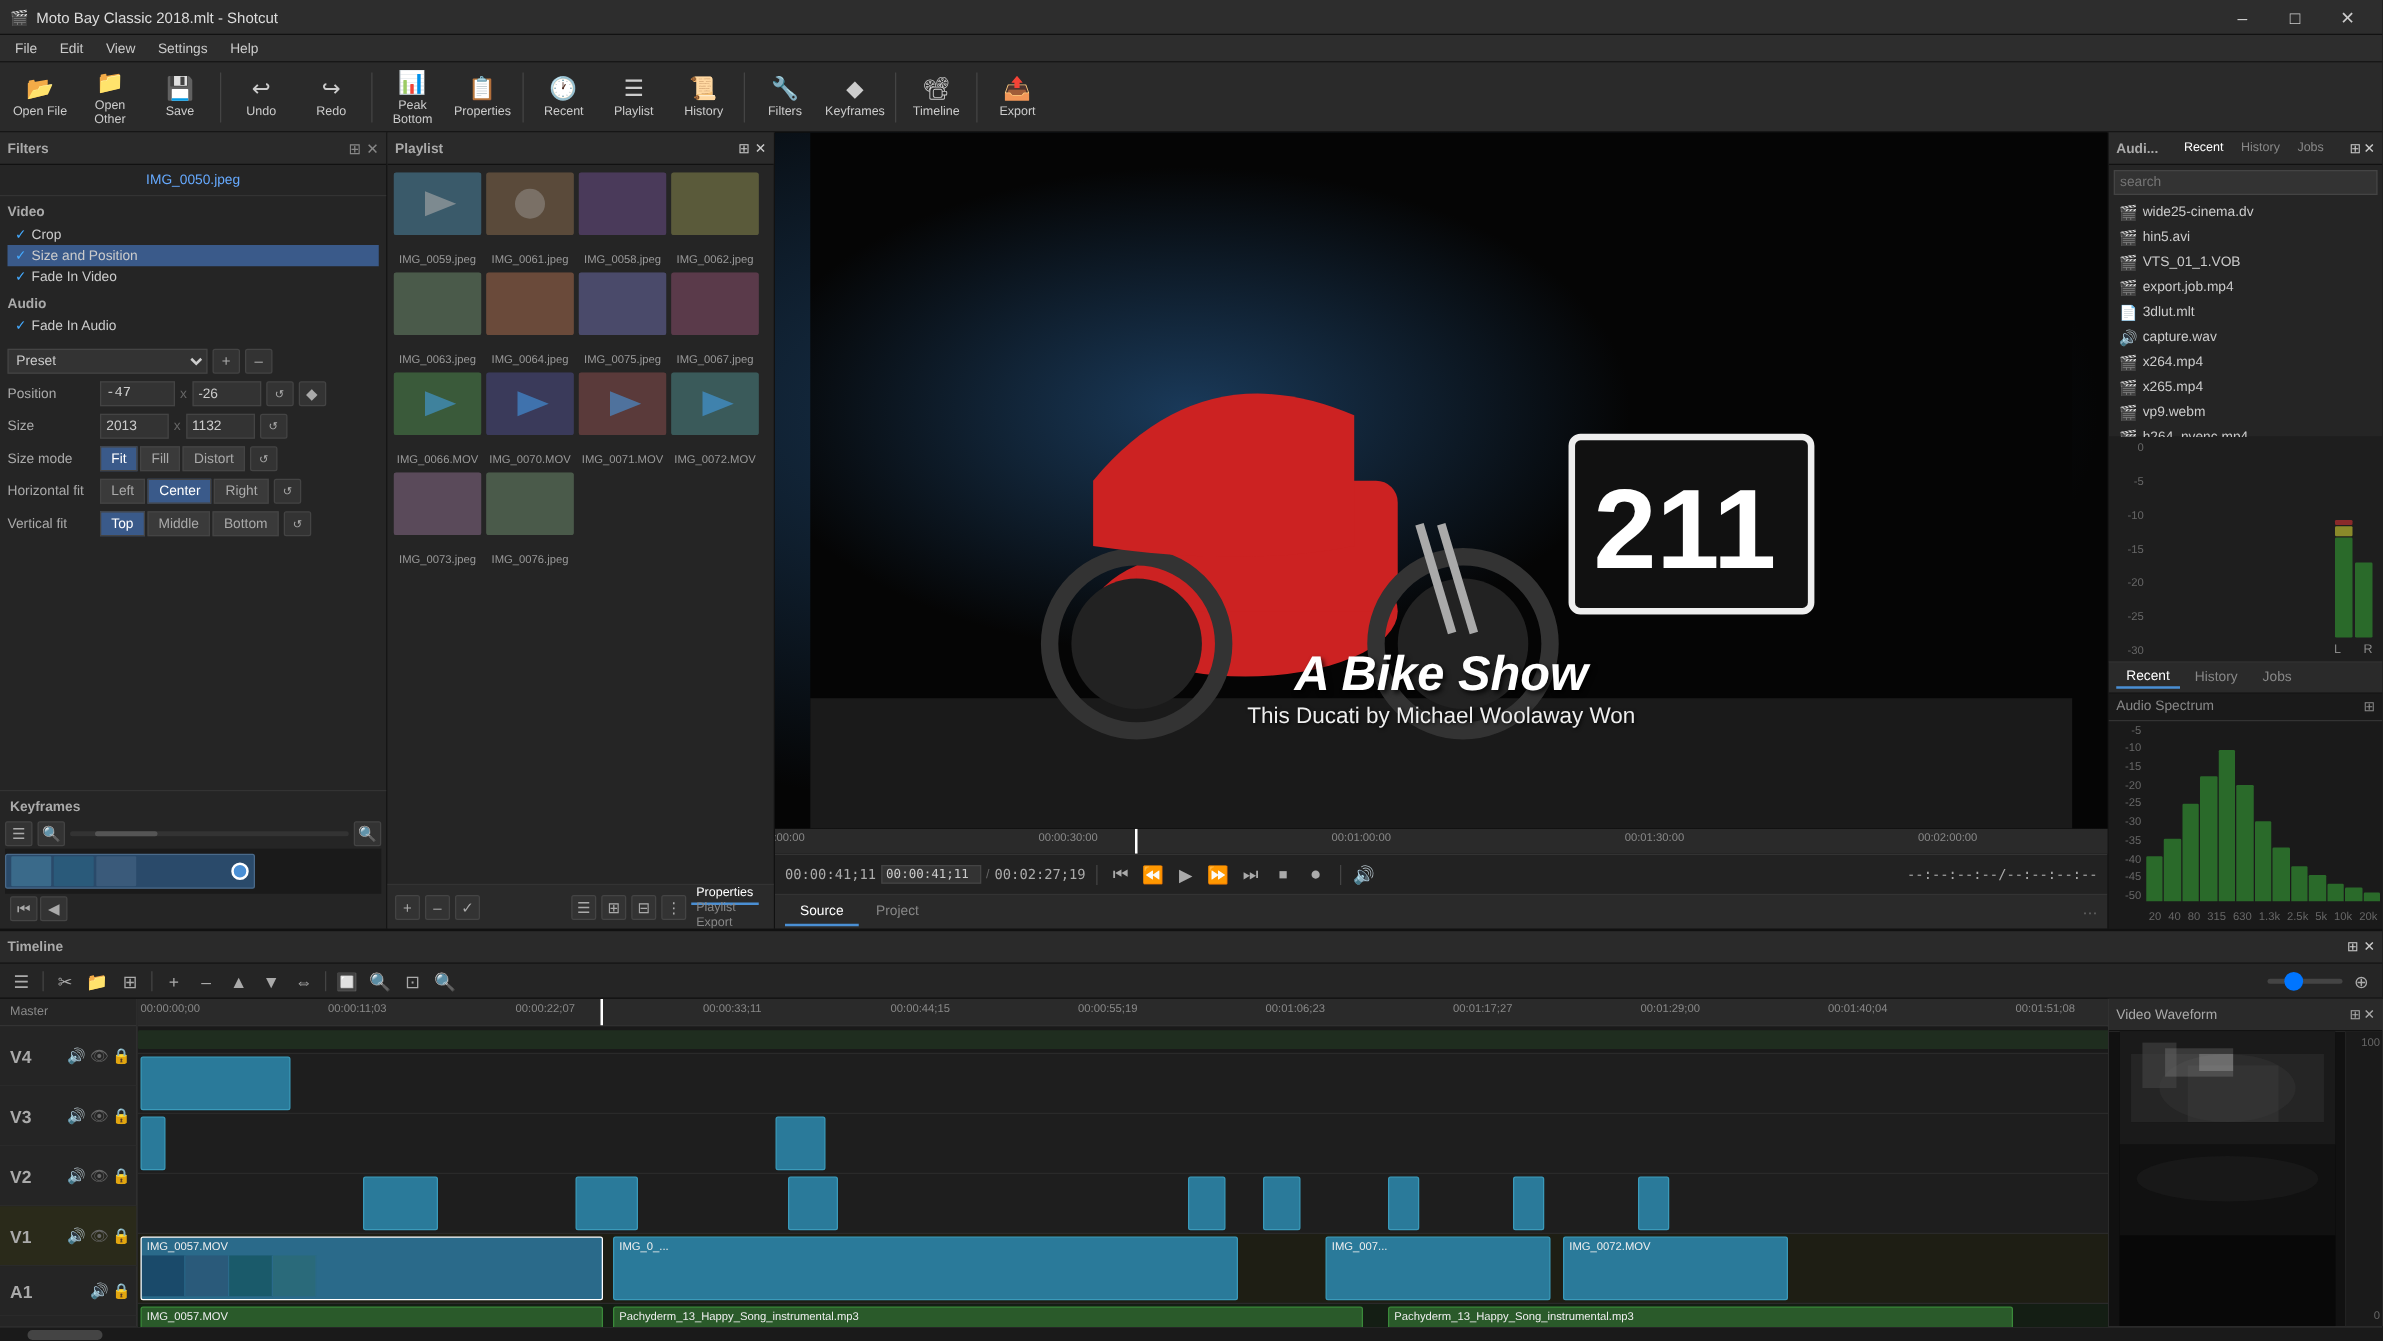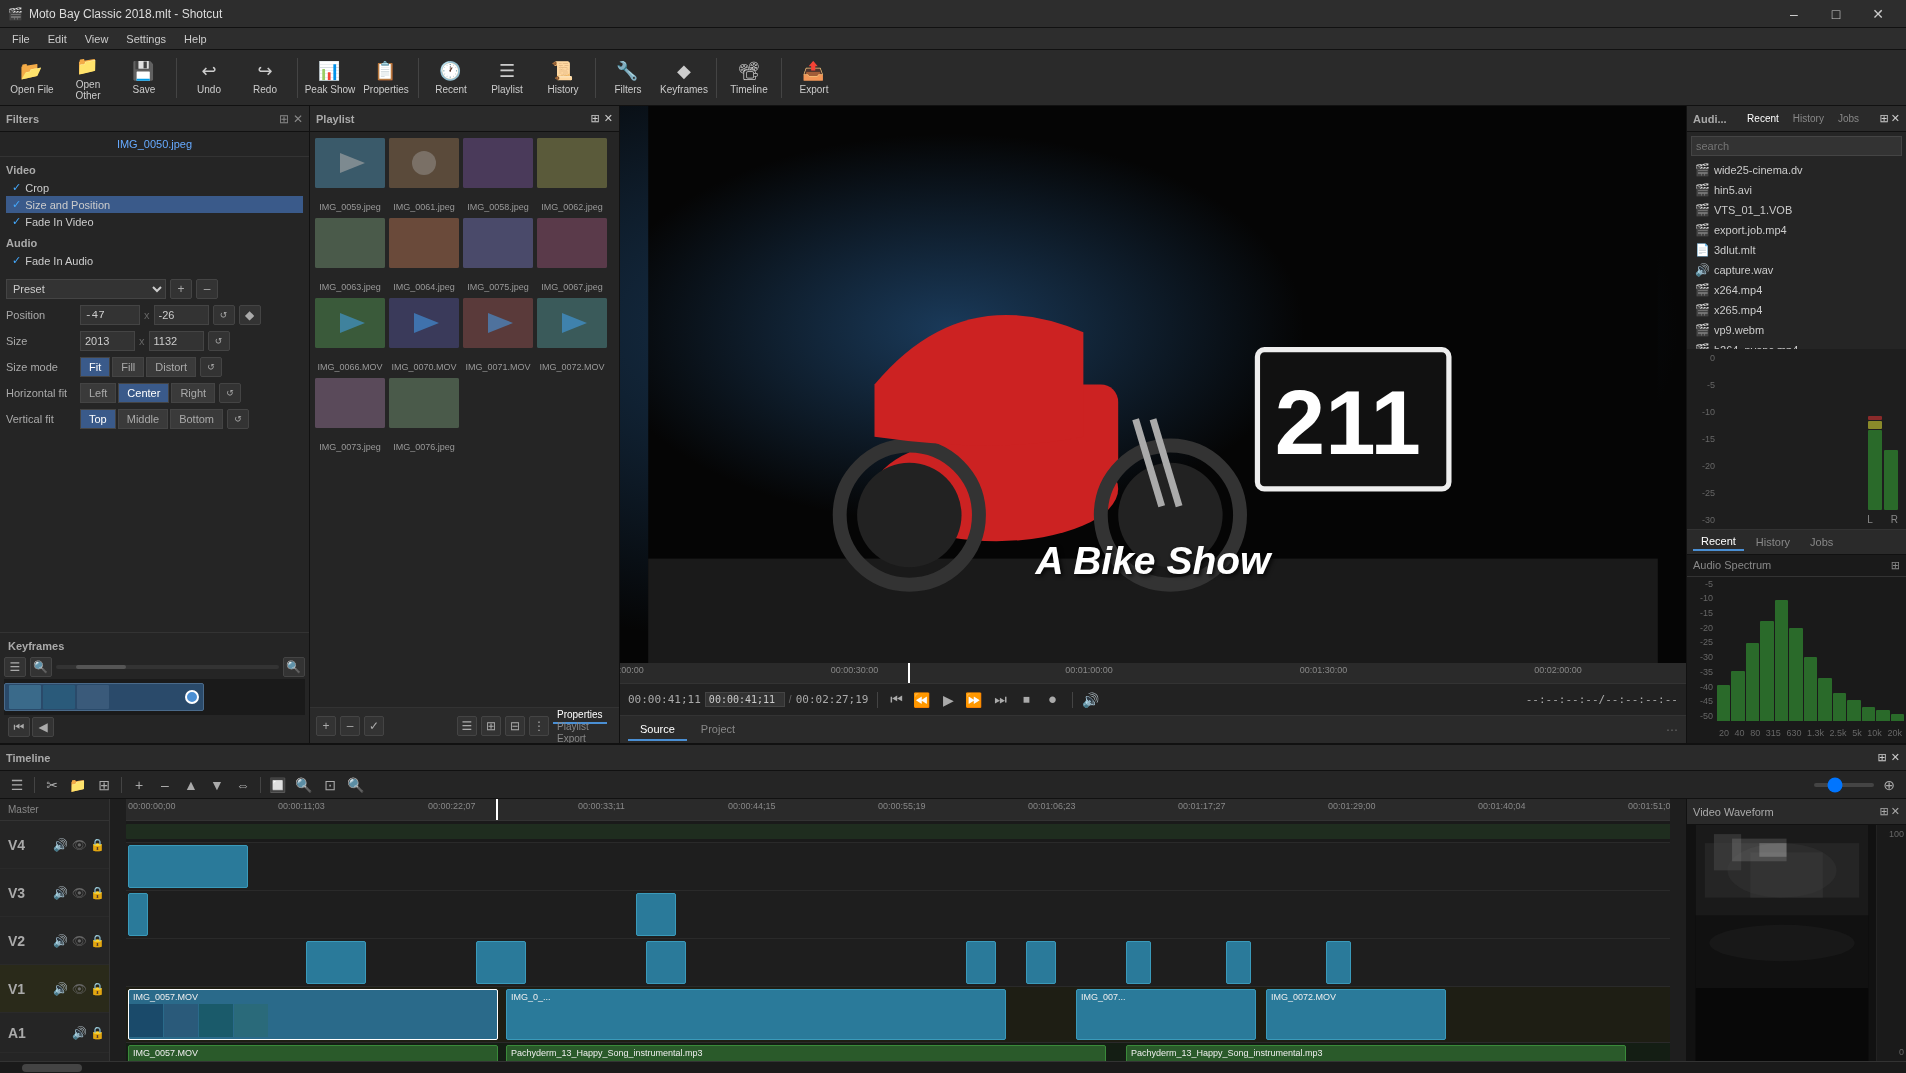--- a/index.html
+++ b/index.html
@@ -924,7 +924,7 @@
   <div class="toolbar-sep"></div>
   <button class="toolbar-btn">
     <span class="icon">📊</span>
-    <span>Peak Show</span>
+    <span>Peak Bottom</span>
   </button>
   <button class="toolbar-btn">
     <span class="icon">📋</span>

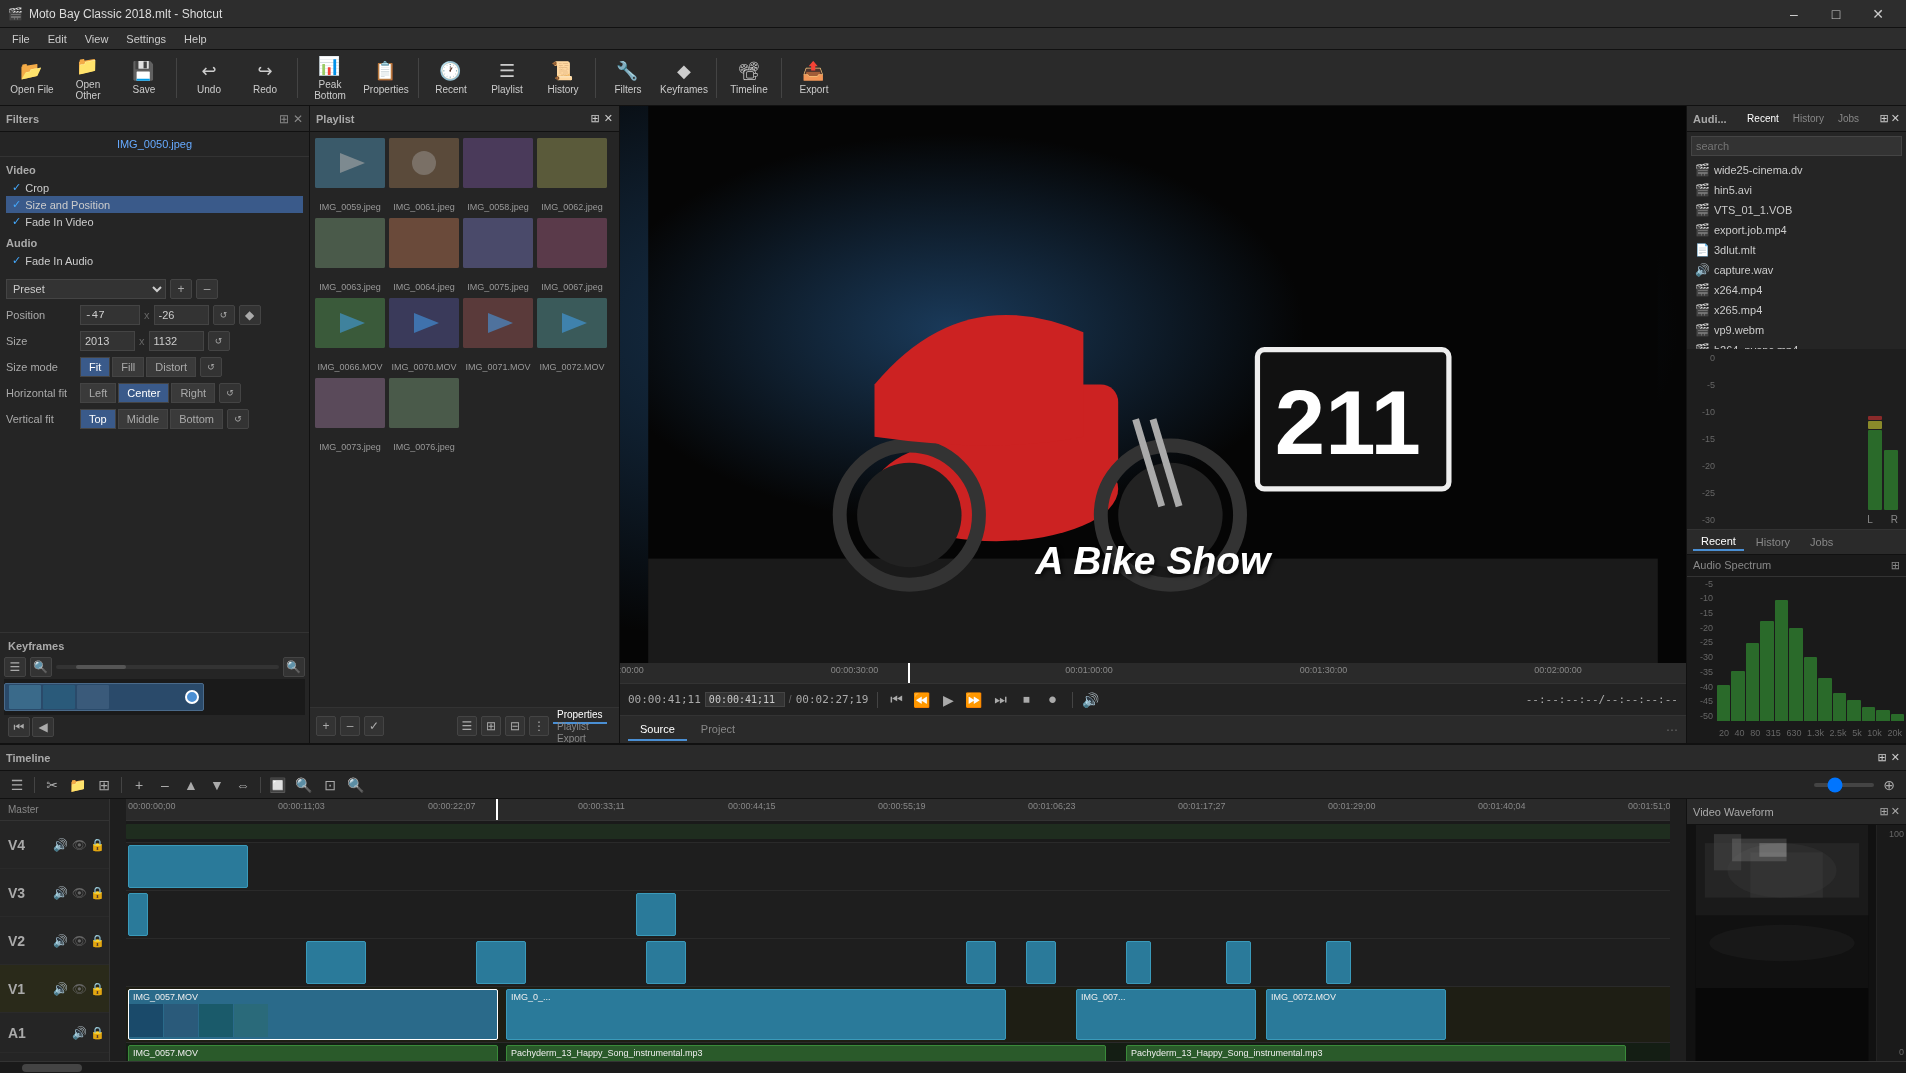--- a/index.html
+++ b/index.html
@@ -1267,6 +1267,7 @@
 
           <div class="preview-overlay-text">
             <div class="preview-title">A Bike Show</div>
+            <div class="preview-subtitle">This Ducati by Michael Woolaway Won</div>
           </div>
         </div>
       </div>

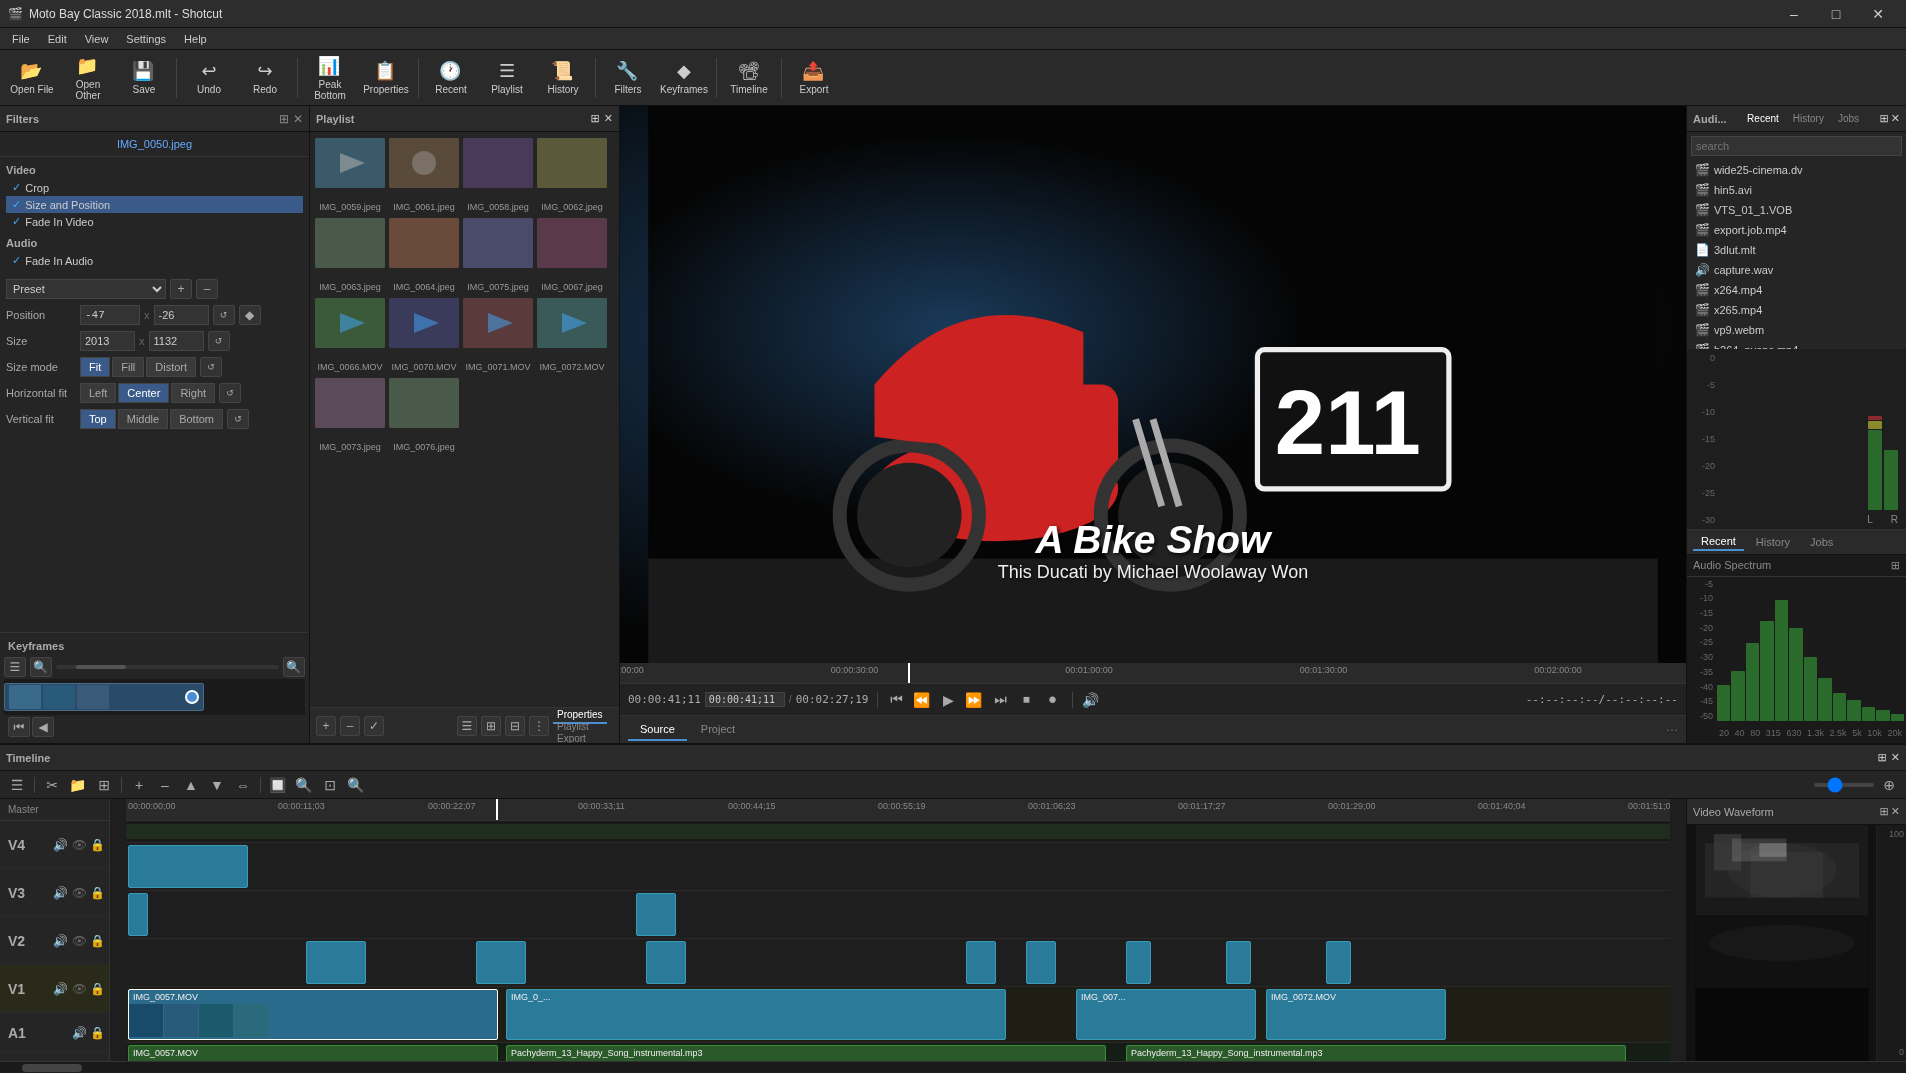--- a/index.html
+++ b/index.html
@@ -707,7 +707,6 @@
       display: flex;
       flex: 1;
       overflow: hidden;
-      gap: 16px;
     }
     #track-labels {
       width: 110px;

